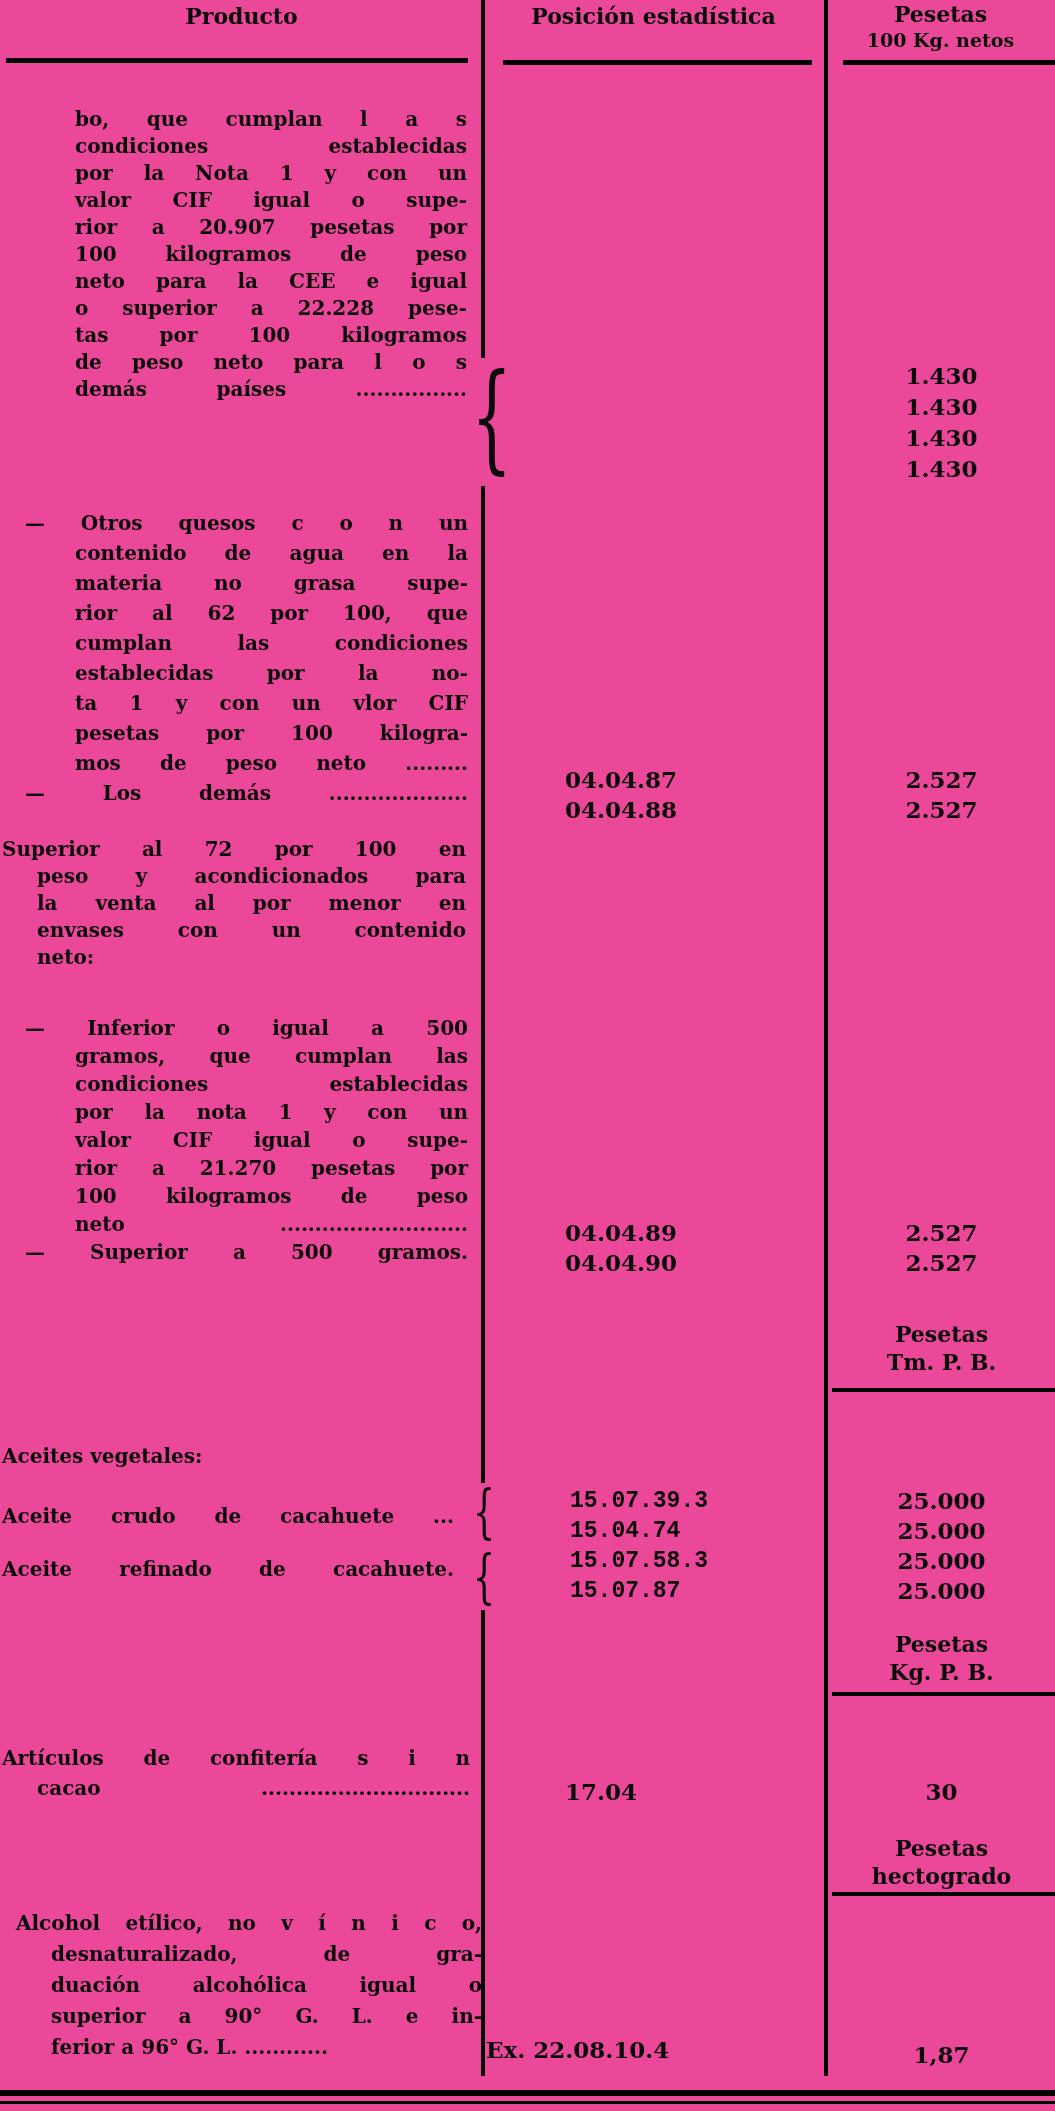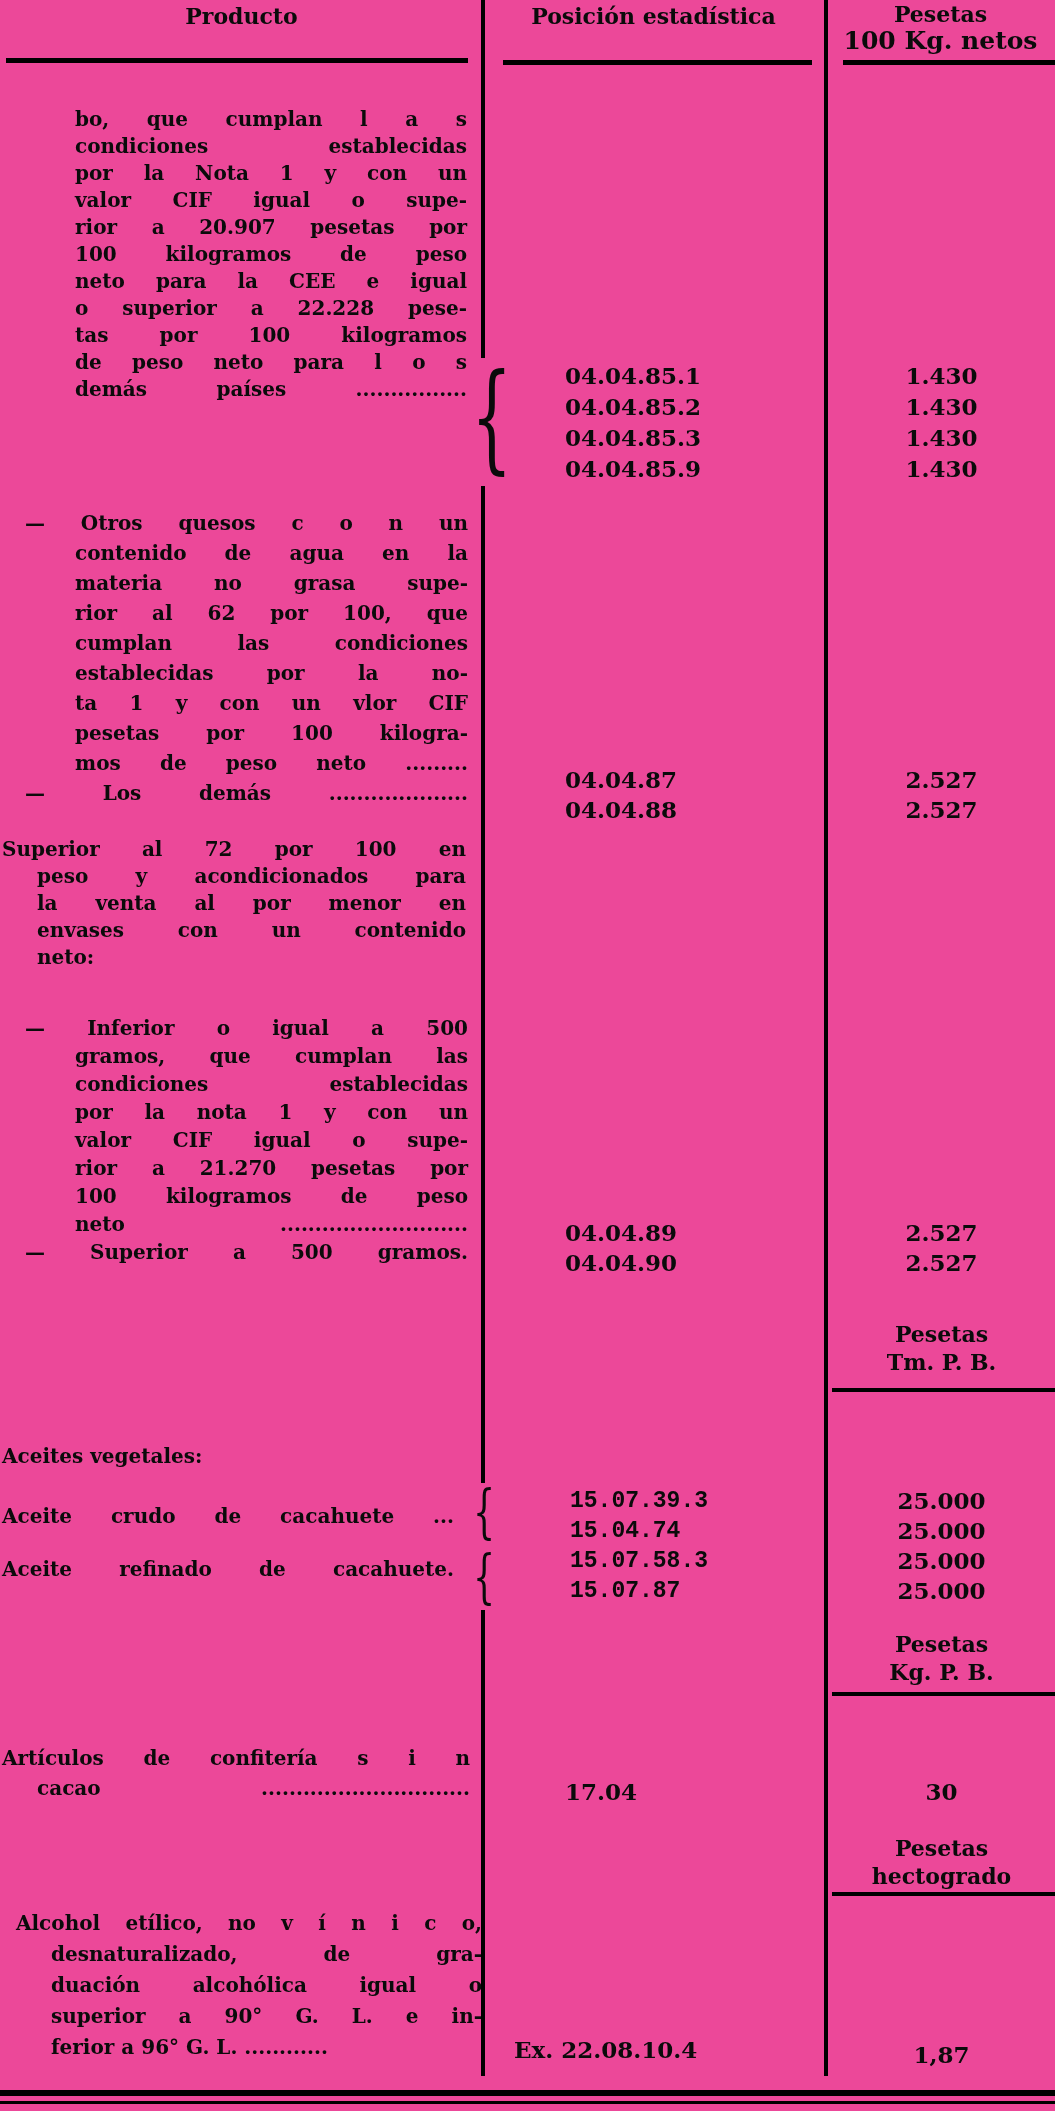--- a/index.html
+++ b/index.html
@@ -55,7 +55,7 @@
   <div class="hdr" style="left:0; width:483px; top:4px;">Producto</div>
   <div class="hdr" style="left:483px; width:341px; top:4px;">Posición estadística</div>
   <div class="hdr" style="left:826px; width:229px; top:2px;">Pesetas</div>
-  <div class="hdr" style="left:826px; width:229px; top:28px; font-size:25px;">100 Kg. netos</div>
+  <div class="hdr" style="left:826px; width:229px; top:28px; font-size:19px;">100 Kg. netos</div>
 
   <div class="hrule" style="left:6px;   top:58px; width:462px; height:5px;"></div>
   <div class="hrule" style="left:503px; top:60px; width:309px; height:5px;"></div>

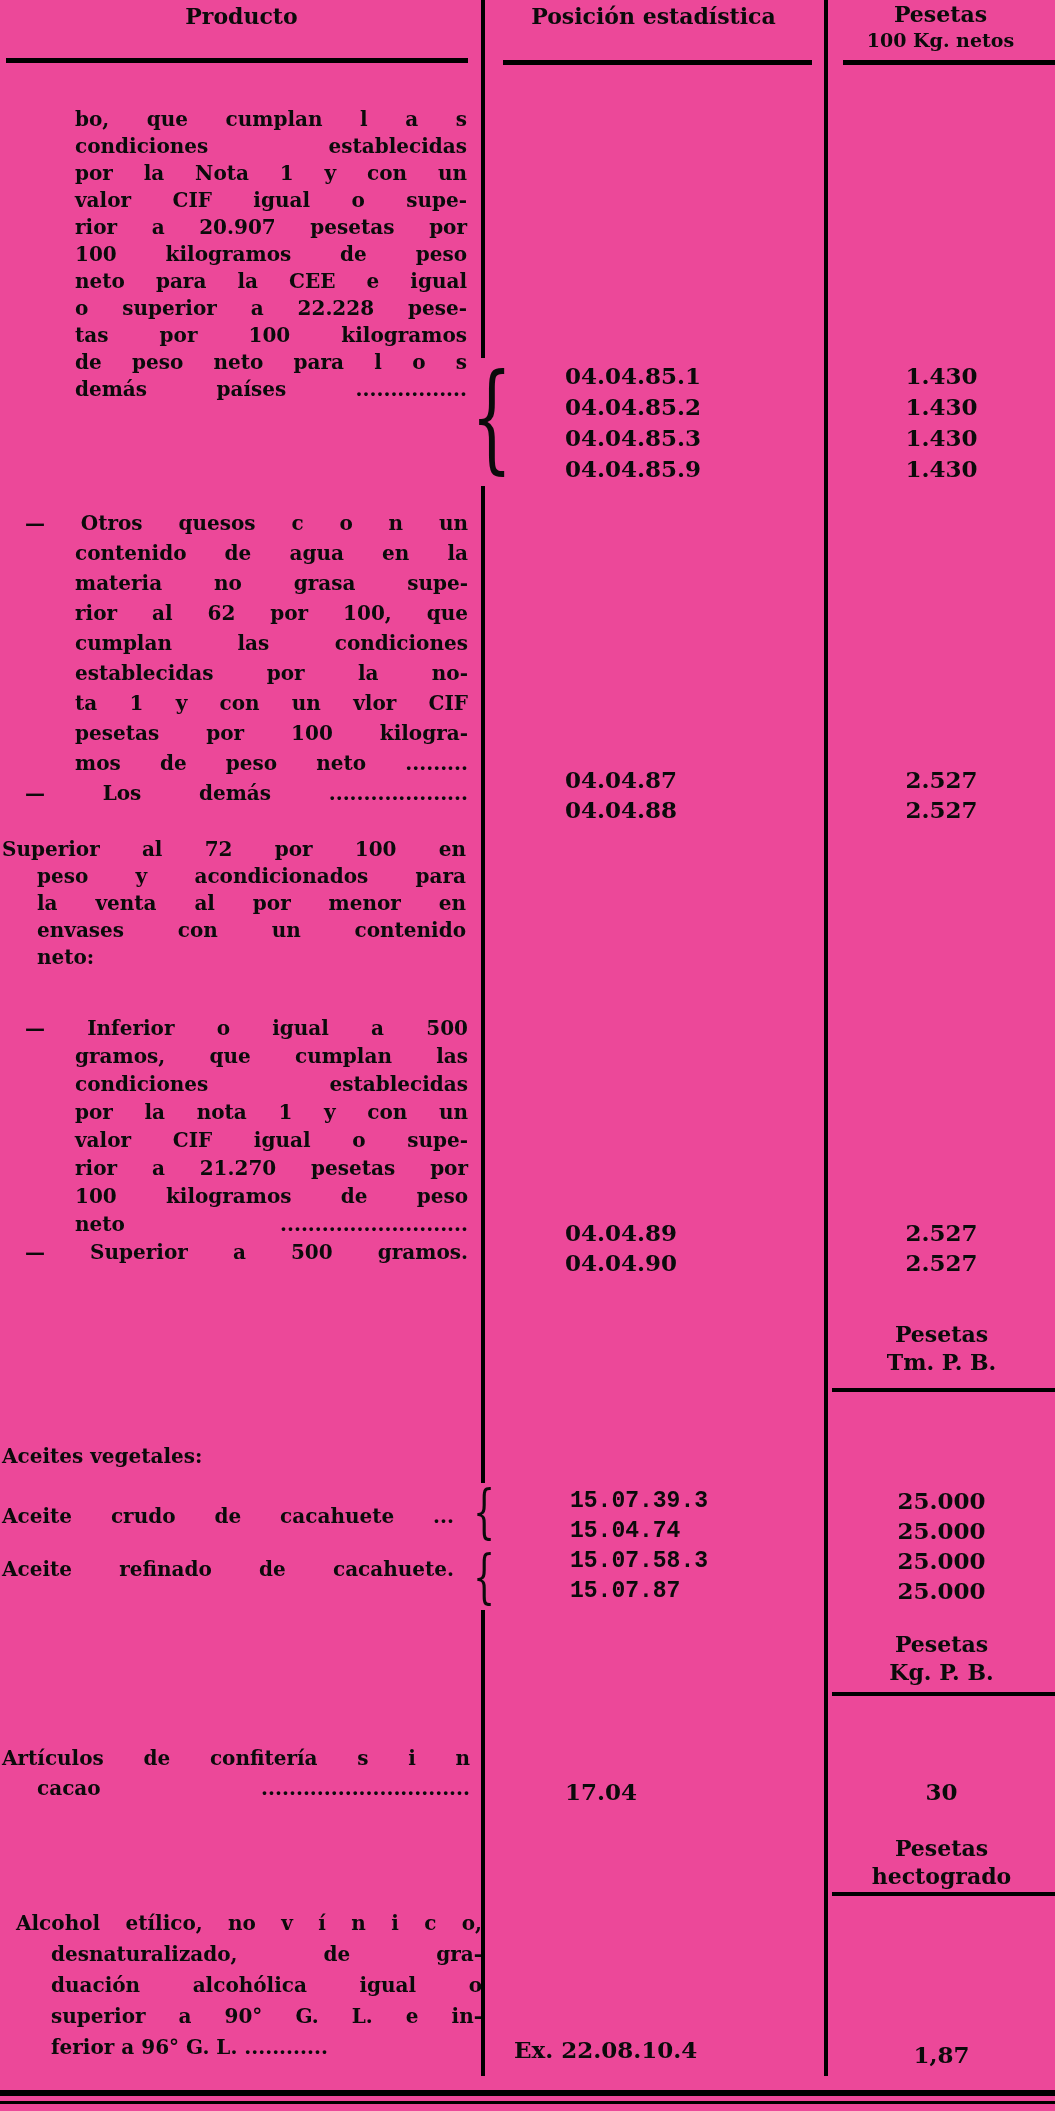--- a/index.html
+++ b/index.html
@@ -135,12 +135,6 @@
   <div class="brace" id="br2">{</div>
   <div class="brace" id="br3">{</div>
 
-  <div class="codes" id="g1">
-    <div>04.04.85.1</div>
-    <div>04.04.85.2</div>
-    <div>04.04.85.3</div>
-    <div>04.04.85.9</div>
-  </div>
   <div class="codes" id="g2">
     <div>04.04.87</div>
     <div>04.04.88</div>

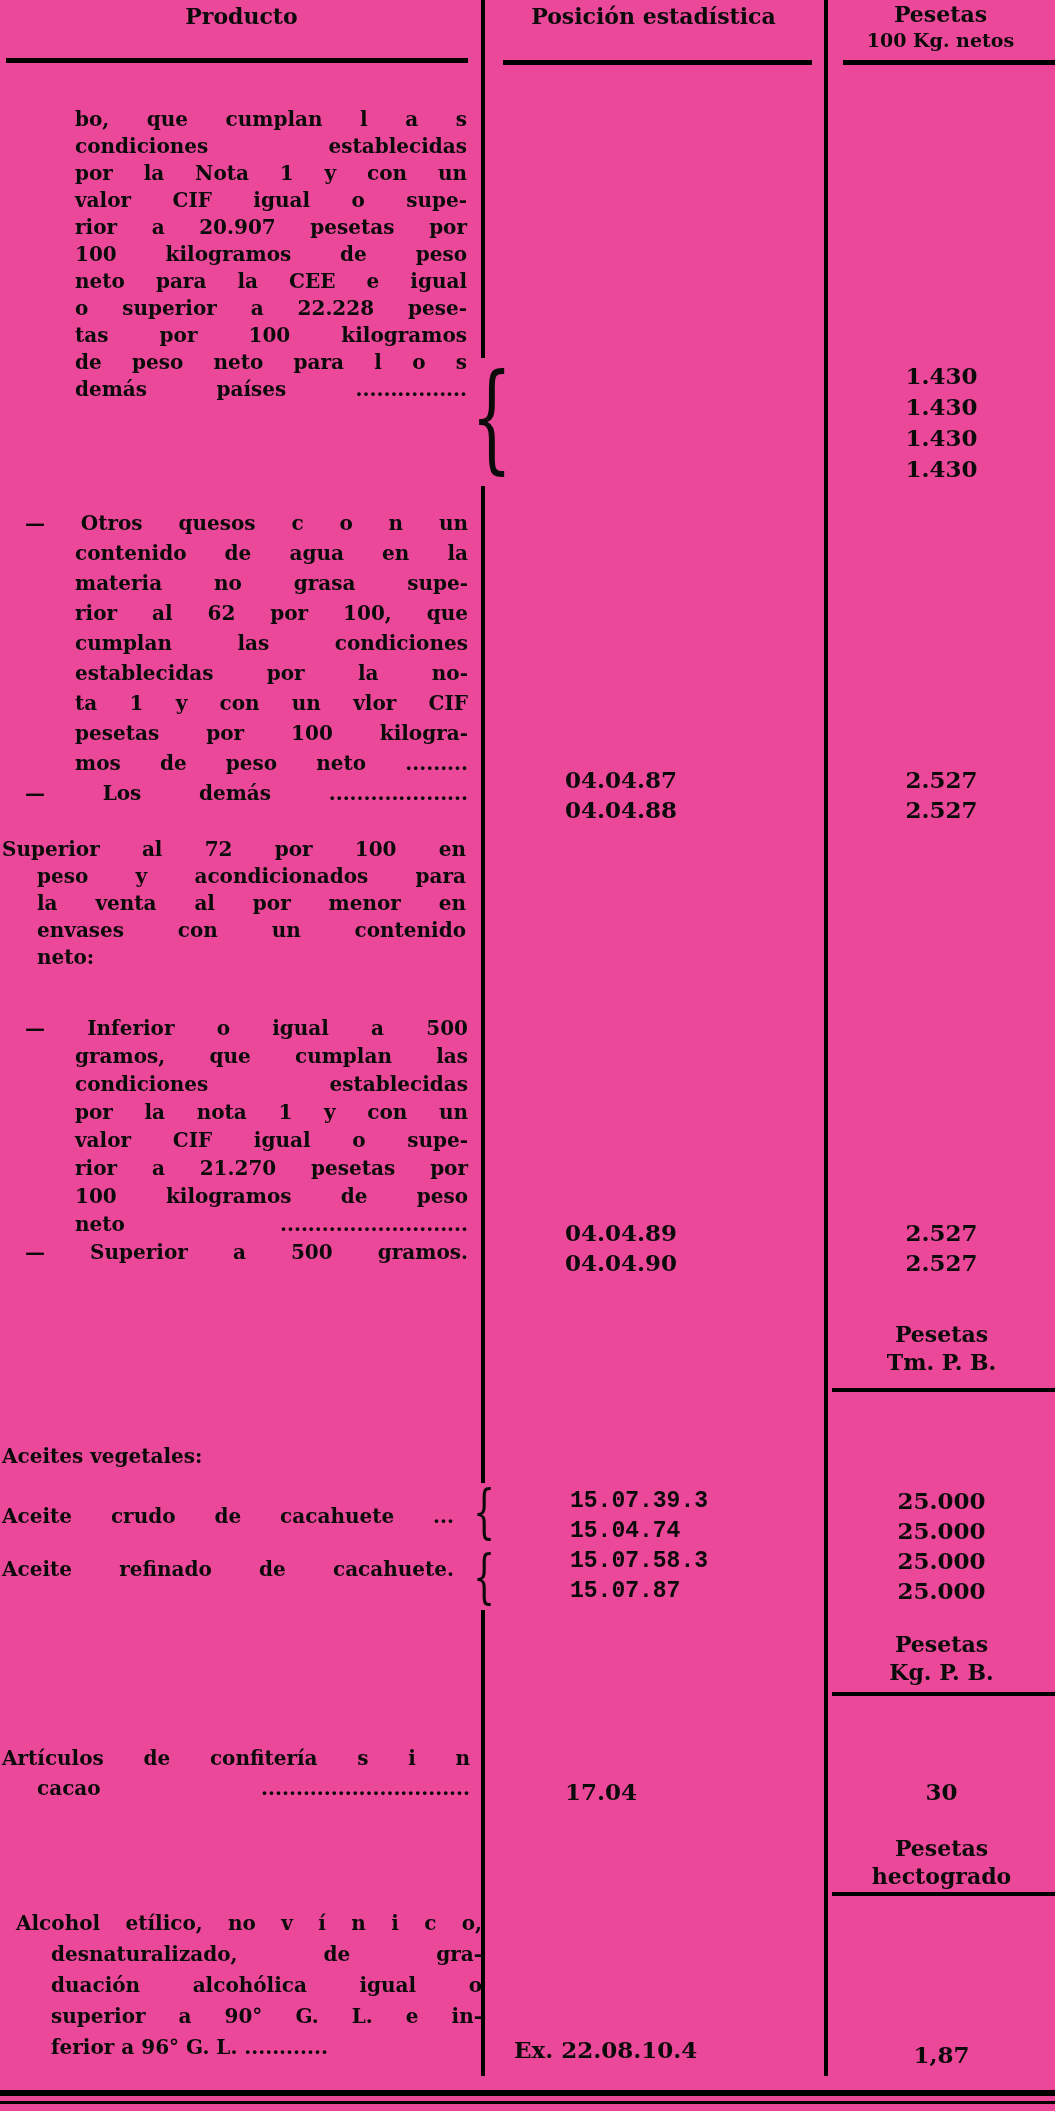--- a/index.html
+++ b/index.html
@@ -33,7 +33,7 @@
   #g3 { left:565px; top:1218px; }
   #g4 { left:570px; top:1486px;font-family:Liberation Mono, monospace; }
   #g5 { left:565px; top:1777px; }
-  #g6 { left:514px; top:2035px; }
+  #g6 { left:486px; top:2035px; }
   #v1 { top:360px; line-height:31px; }
   #v2 { top:765px; }
   #v3 { top:1218px; }

